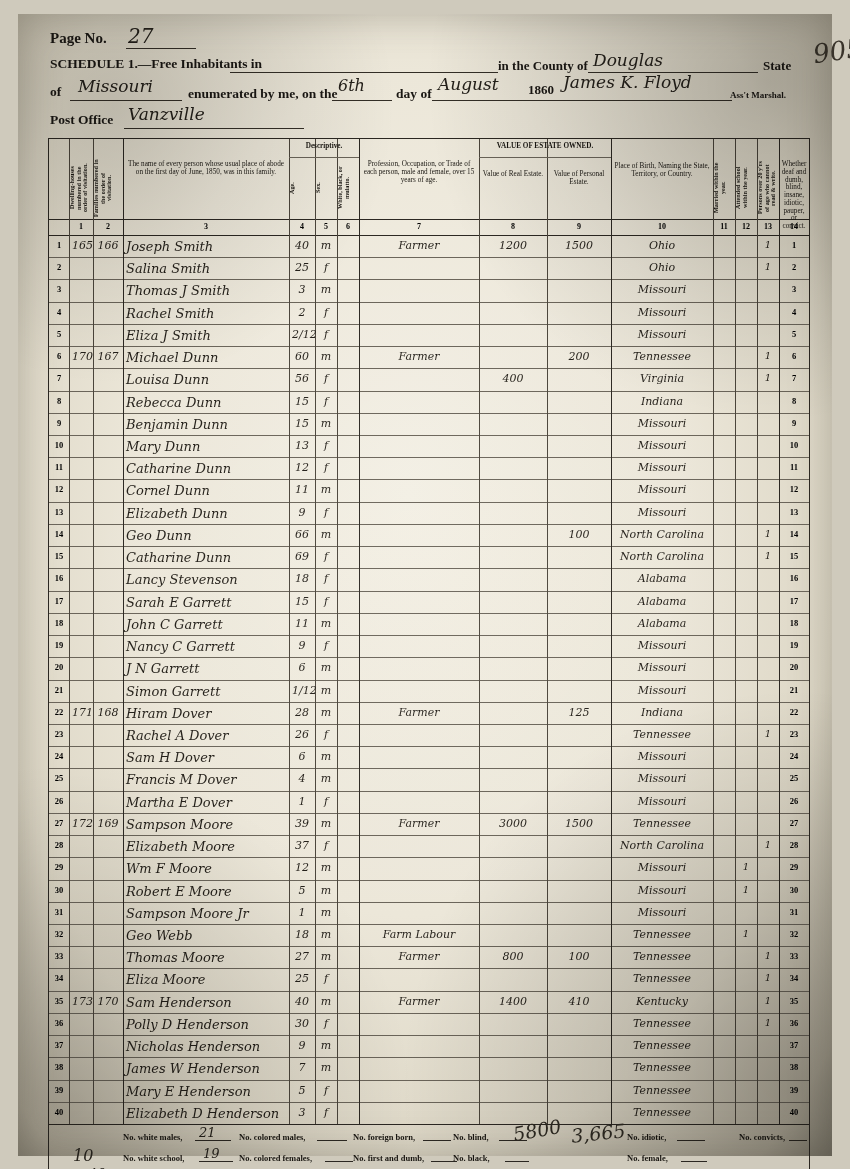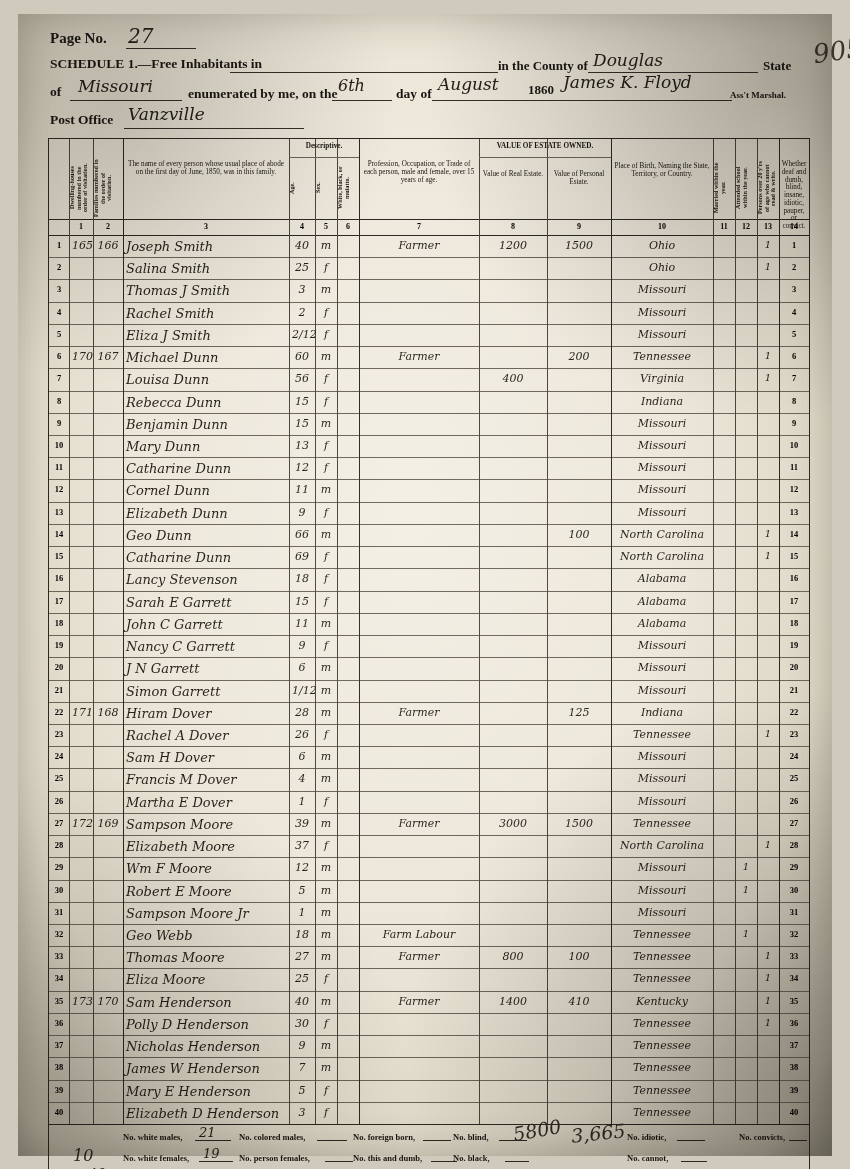--- a/index.html
+++ b/index.html
@@ -504,7 +504,7 @@
         <div style="position: absolute; left: 628px; top: 15px; width: 28px; border-bottom: 1px solid rgb(43, 39, 33);"></div>
         <div class="fl" style="left: 690px; top: 7px;">No. convicts,</div>
         <div style="position: absolute; left: 740px; top: 15px; width: 18px; border-bottom: 1px solid rgb(43, 39, 33);"></div>
-        <div class="fl" style="left: 74px; top: 28px;">No. white females,</div>
+        <div class="fl" style="left: 74px; top: 28px;">No. white school,</div>
         <div class="fv" style="left: 154px; top: 21px;">19</div>
         <div style="position: absolute; left: 150px; top: 36px; width: 34px; border-bottom: 1px solid rgb(43, 39, 33);"></div>
         <div class="fl" style="left: 190px; top: 28px;">No. person females,</div>

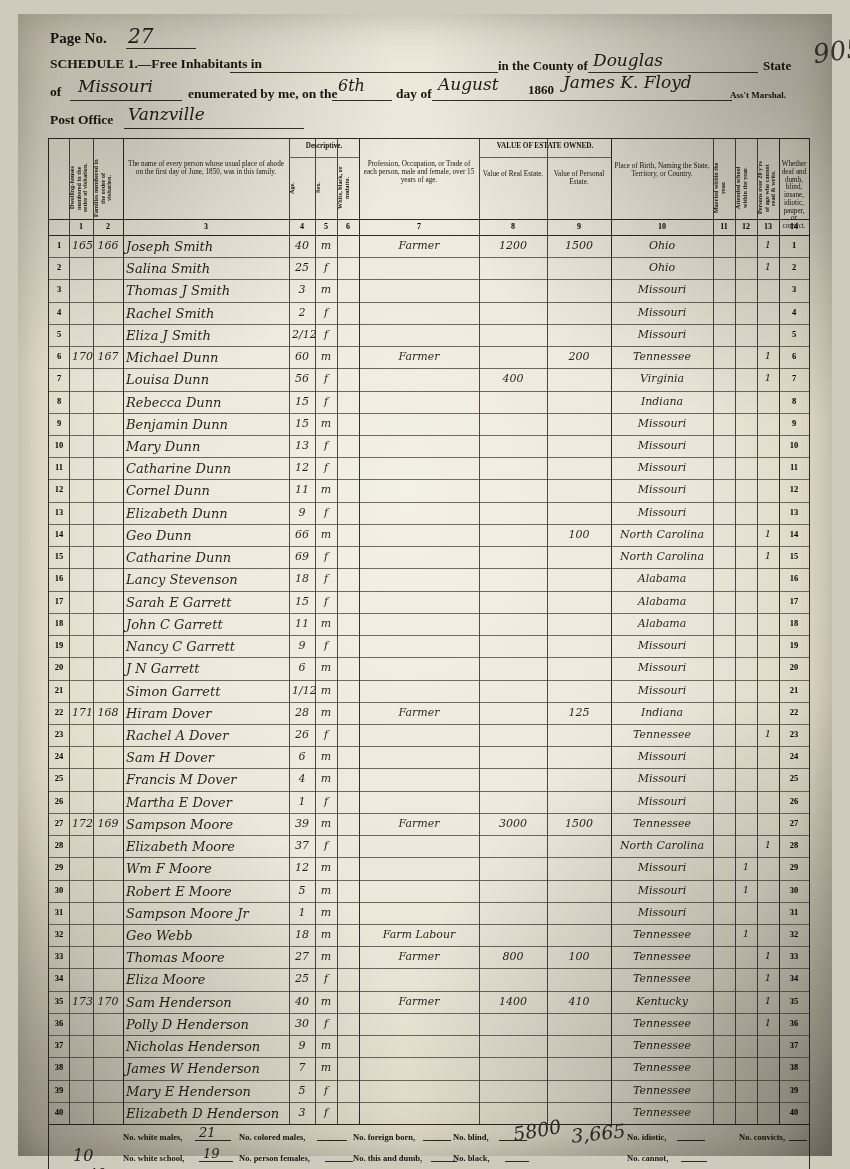--- a/index.html
+++ b/index.html
@@ -507,7 +507,7 @@
         <div class="fl" style="left: 74px; top: 28px;">No. white school,</div>
         <div class="fv" style="left: 154px; top: 21px;">19</div>
         <div style="position: absolute; left: 150px; top: 36px; width: 34px; border-bottom: 1px solid rgb(43, 39, 33);"></div>
-        <div class="fl" style="left: 190px; top: 28px;">No. person females,</div>
+        <div class="fl" style="left: 190px; top: 28px;">No. colored females,</div>
         <div style="position: absolute; left: 276px; top: 36px; width: 28px; border-bottom: 1px solid rgb(43, 39, 33);"></div>
         <div class="fl" style="left: 304px; top: 28px;">No. this and dumb,</div>
         <div style="position: absolute; left: 382px; top: 36px; width: 26px; border-bottom: 1px solid rgb(43, 39, 33);"></div>

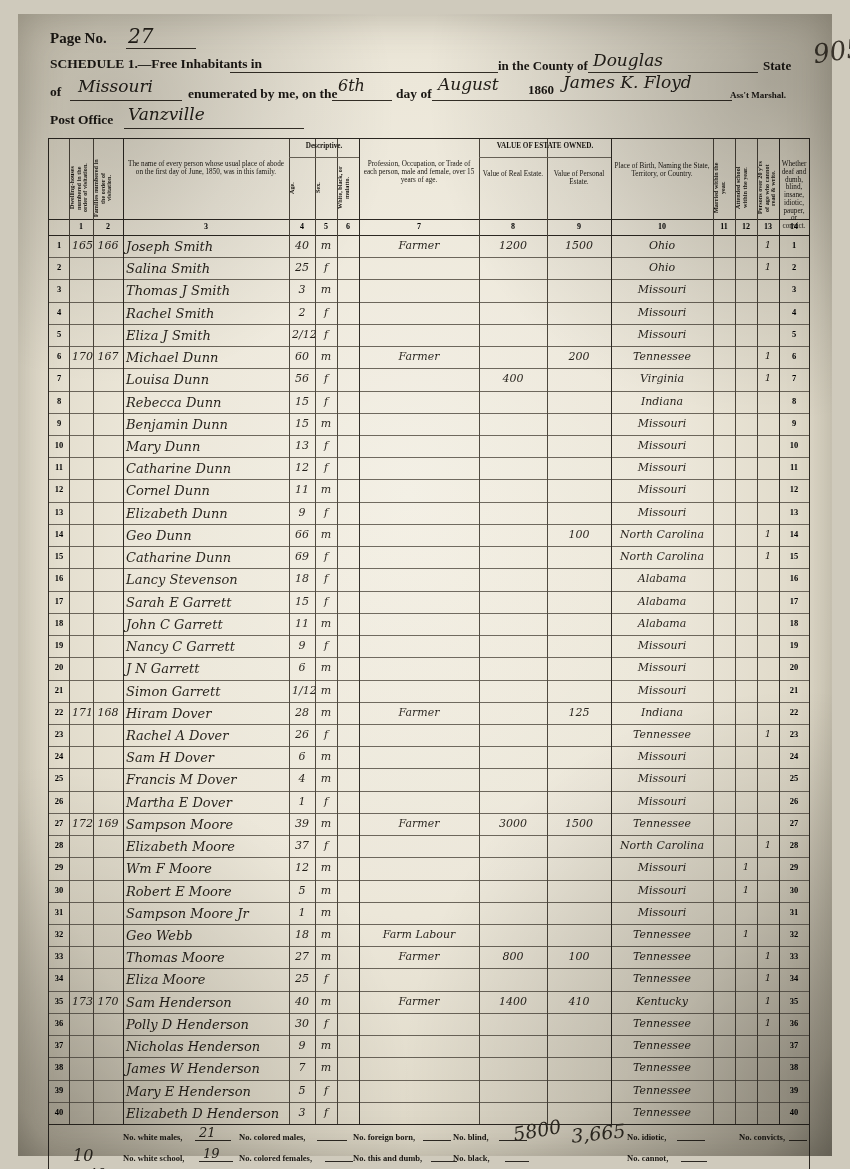--- a/index.html
+++ b/index.html
@@ -509,7 +509,7 @@
         <div style="position: absolute; left: 150px; top: 36px; width: 34px; border-bottom: 1px solid rgb(43, 39, 33);"></div>
         <div class="fl" style="left: 190px; top: 28px;">No. colored females,</div>
         <div style="position: absolute; left: 276px; top: 36px; width: 28px; border-bottom: 1px solid rgb(43, 39, 33);"></div>
-        <div class="fl" style="left: 304px; top: 28px;">No. this and dumb,</div>
+        <div class="fl" style="left: 304px; top: 28px;">No. first and dumb,</div>
         <div style="position: absolute; left: 382px; top: 36px; width: 26px; border-bottom: 1px solid rgb(43, 39, 33);"></div>
         <div class="fl" style="left: 404px; top: 28px;">No. black,</div>
         <div style="position: absolute; left: 456px; top: 36px; width: 24px; border-bottom: 1px solid rgb(43, 39, 33);"></div>

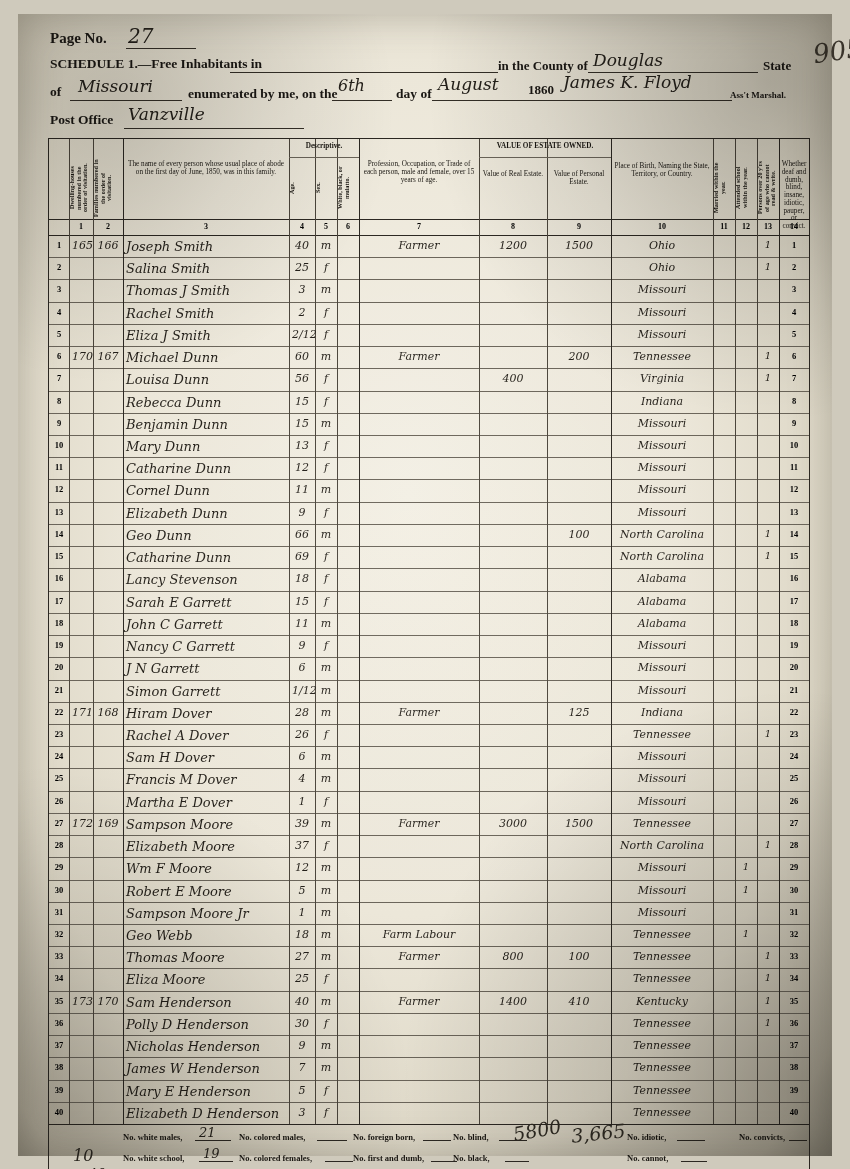--- a/index.html
+++ b/index.html
@@ -513,7 +513,7 @@
         <div style="position: absolute; left: 382px; top: 36px; width: 26px; border-bottom: 1px solid rgb(43, 39, 33);"></div>
         <div class="fl" style="left: 404px; top: 28px;">No. black,</div>
         <div style="position: absolute; left: 456px; top: 36px; width: 24px; border-bottom: 1px solid rgb(43, 39, 33);"></div>
-        <div class="fl" style="left: 578px; top: 28px;">No. cannot,</div>
+        <div class="fl" style="left: 578px; top: 28px;">No. female,</div>
         <div style="position: absolute; left: 632px; top: 36px; width: 26px; border-bottom: 1px solid rgb(43, 39, 33);"></div>
       </div>
     <span id="blob1">5800</span>

